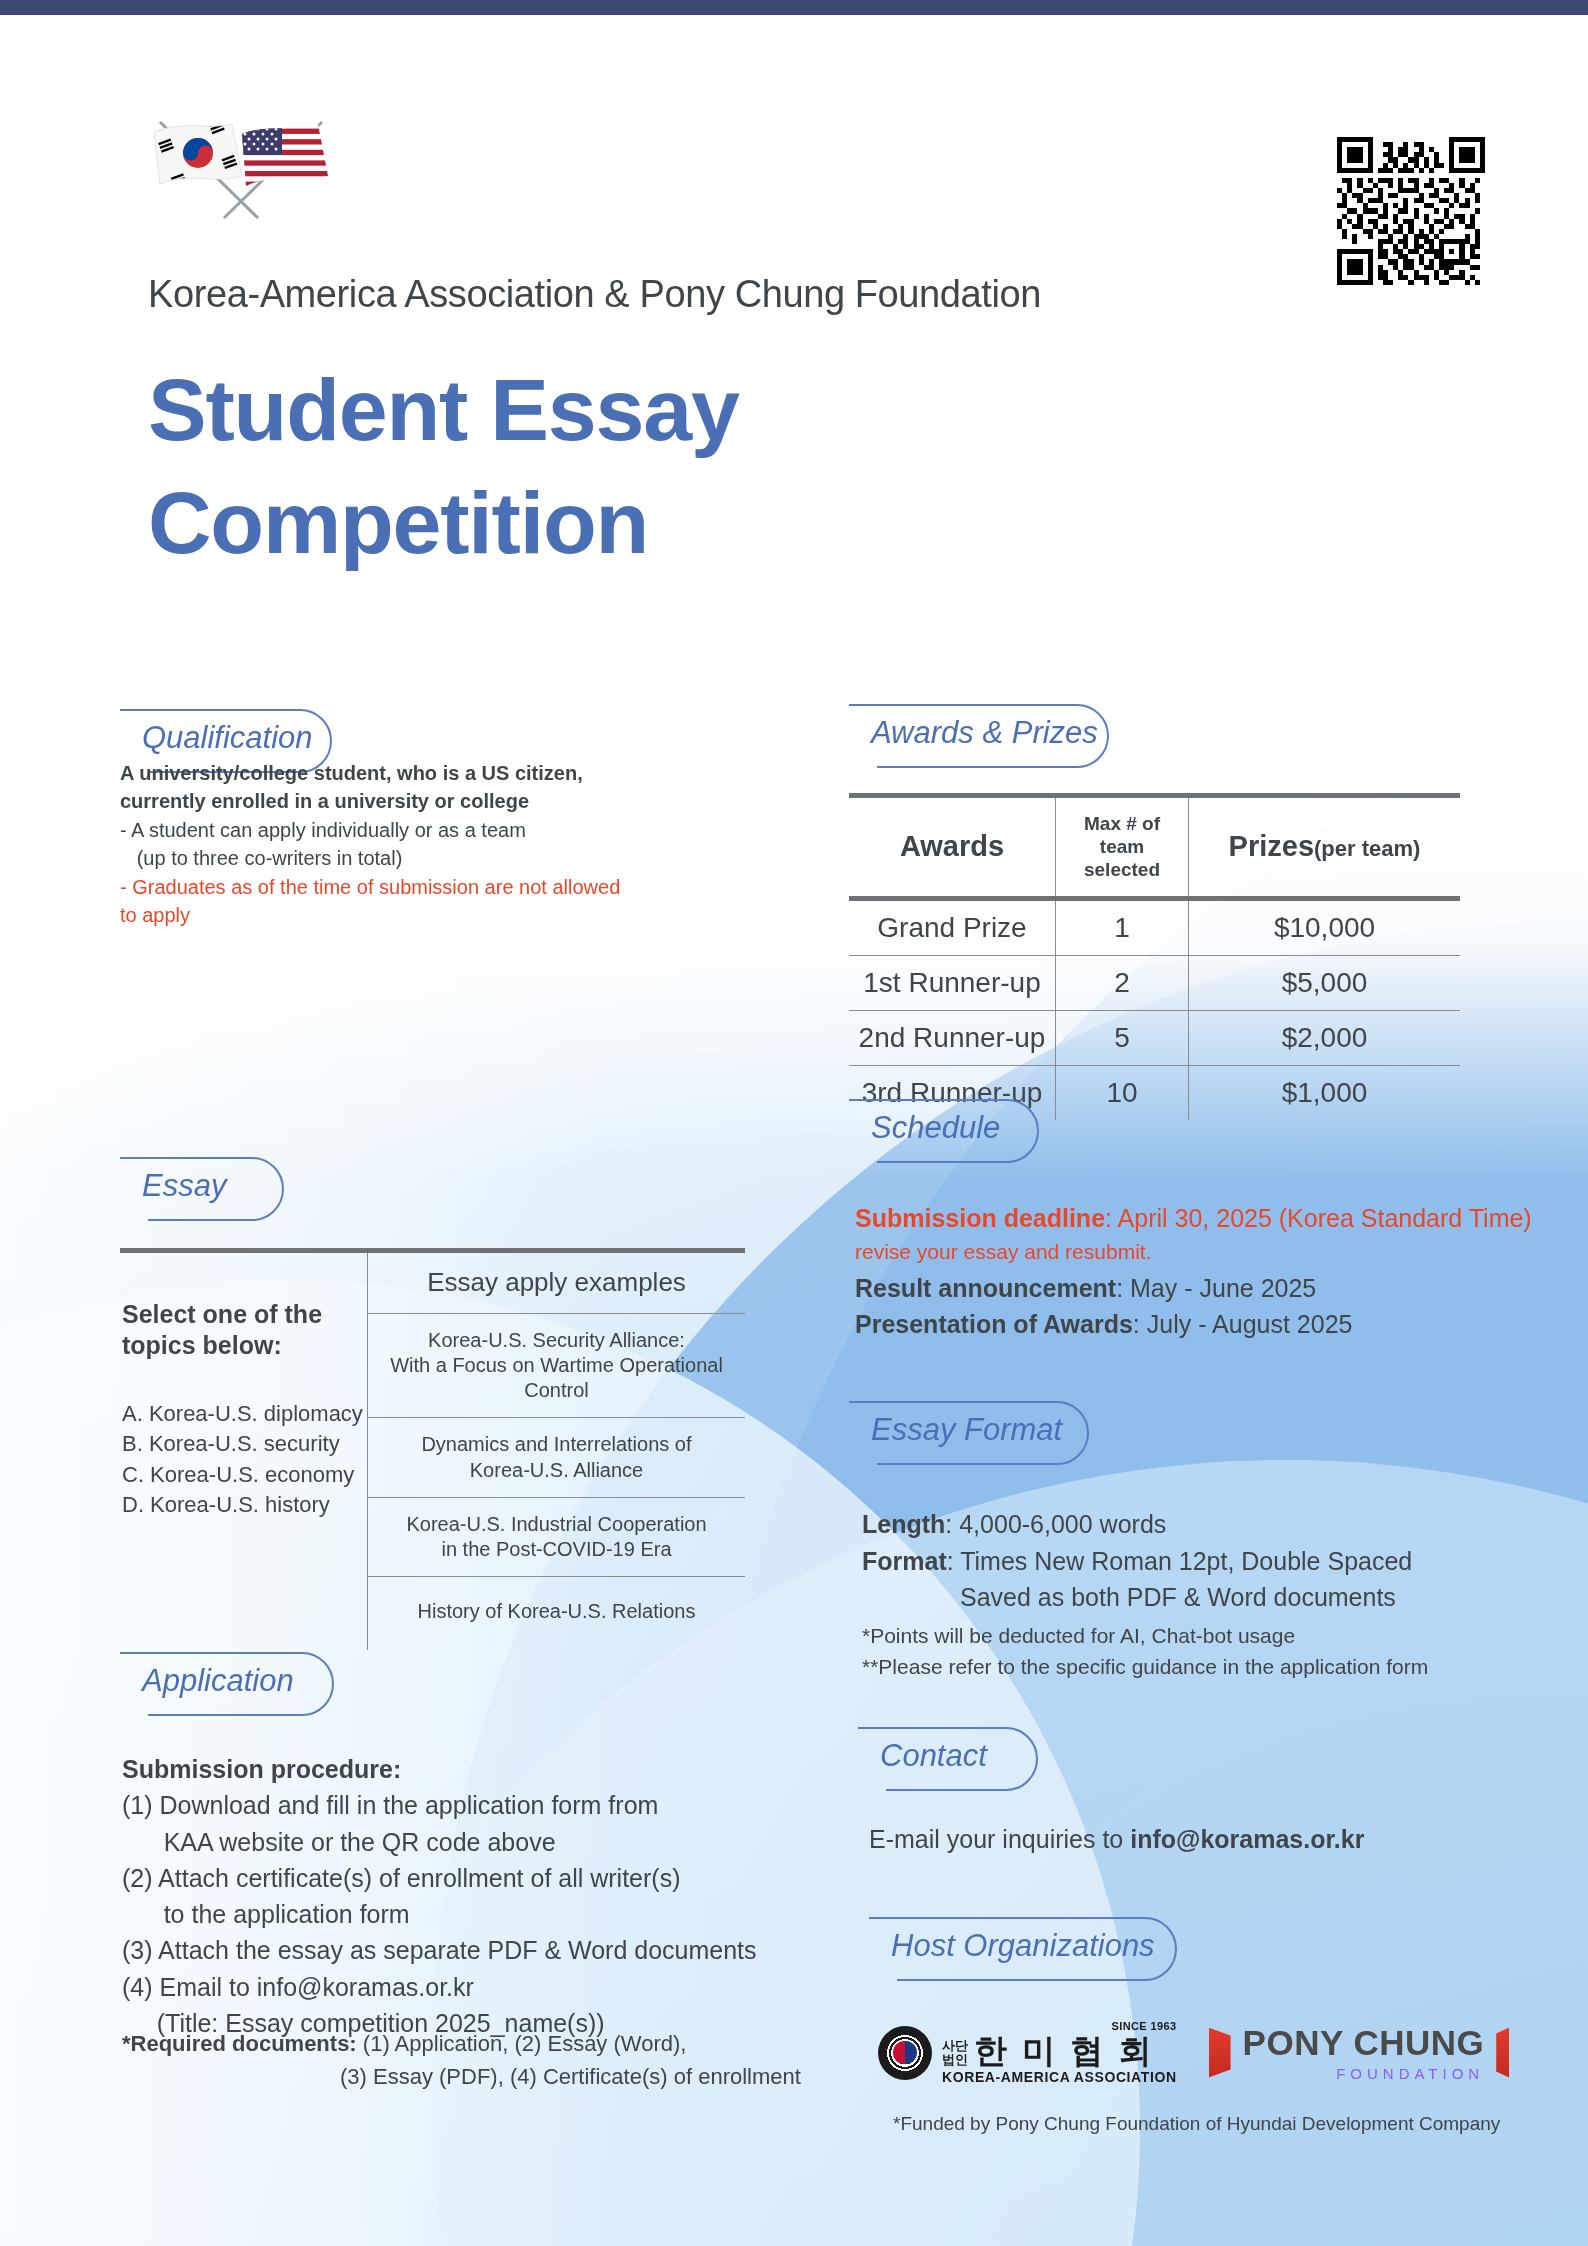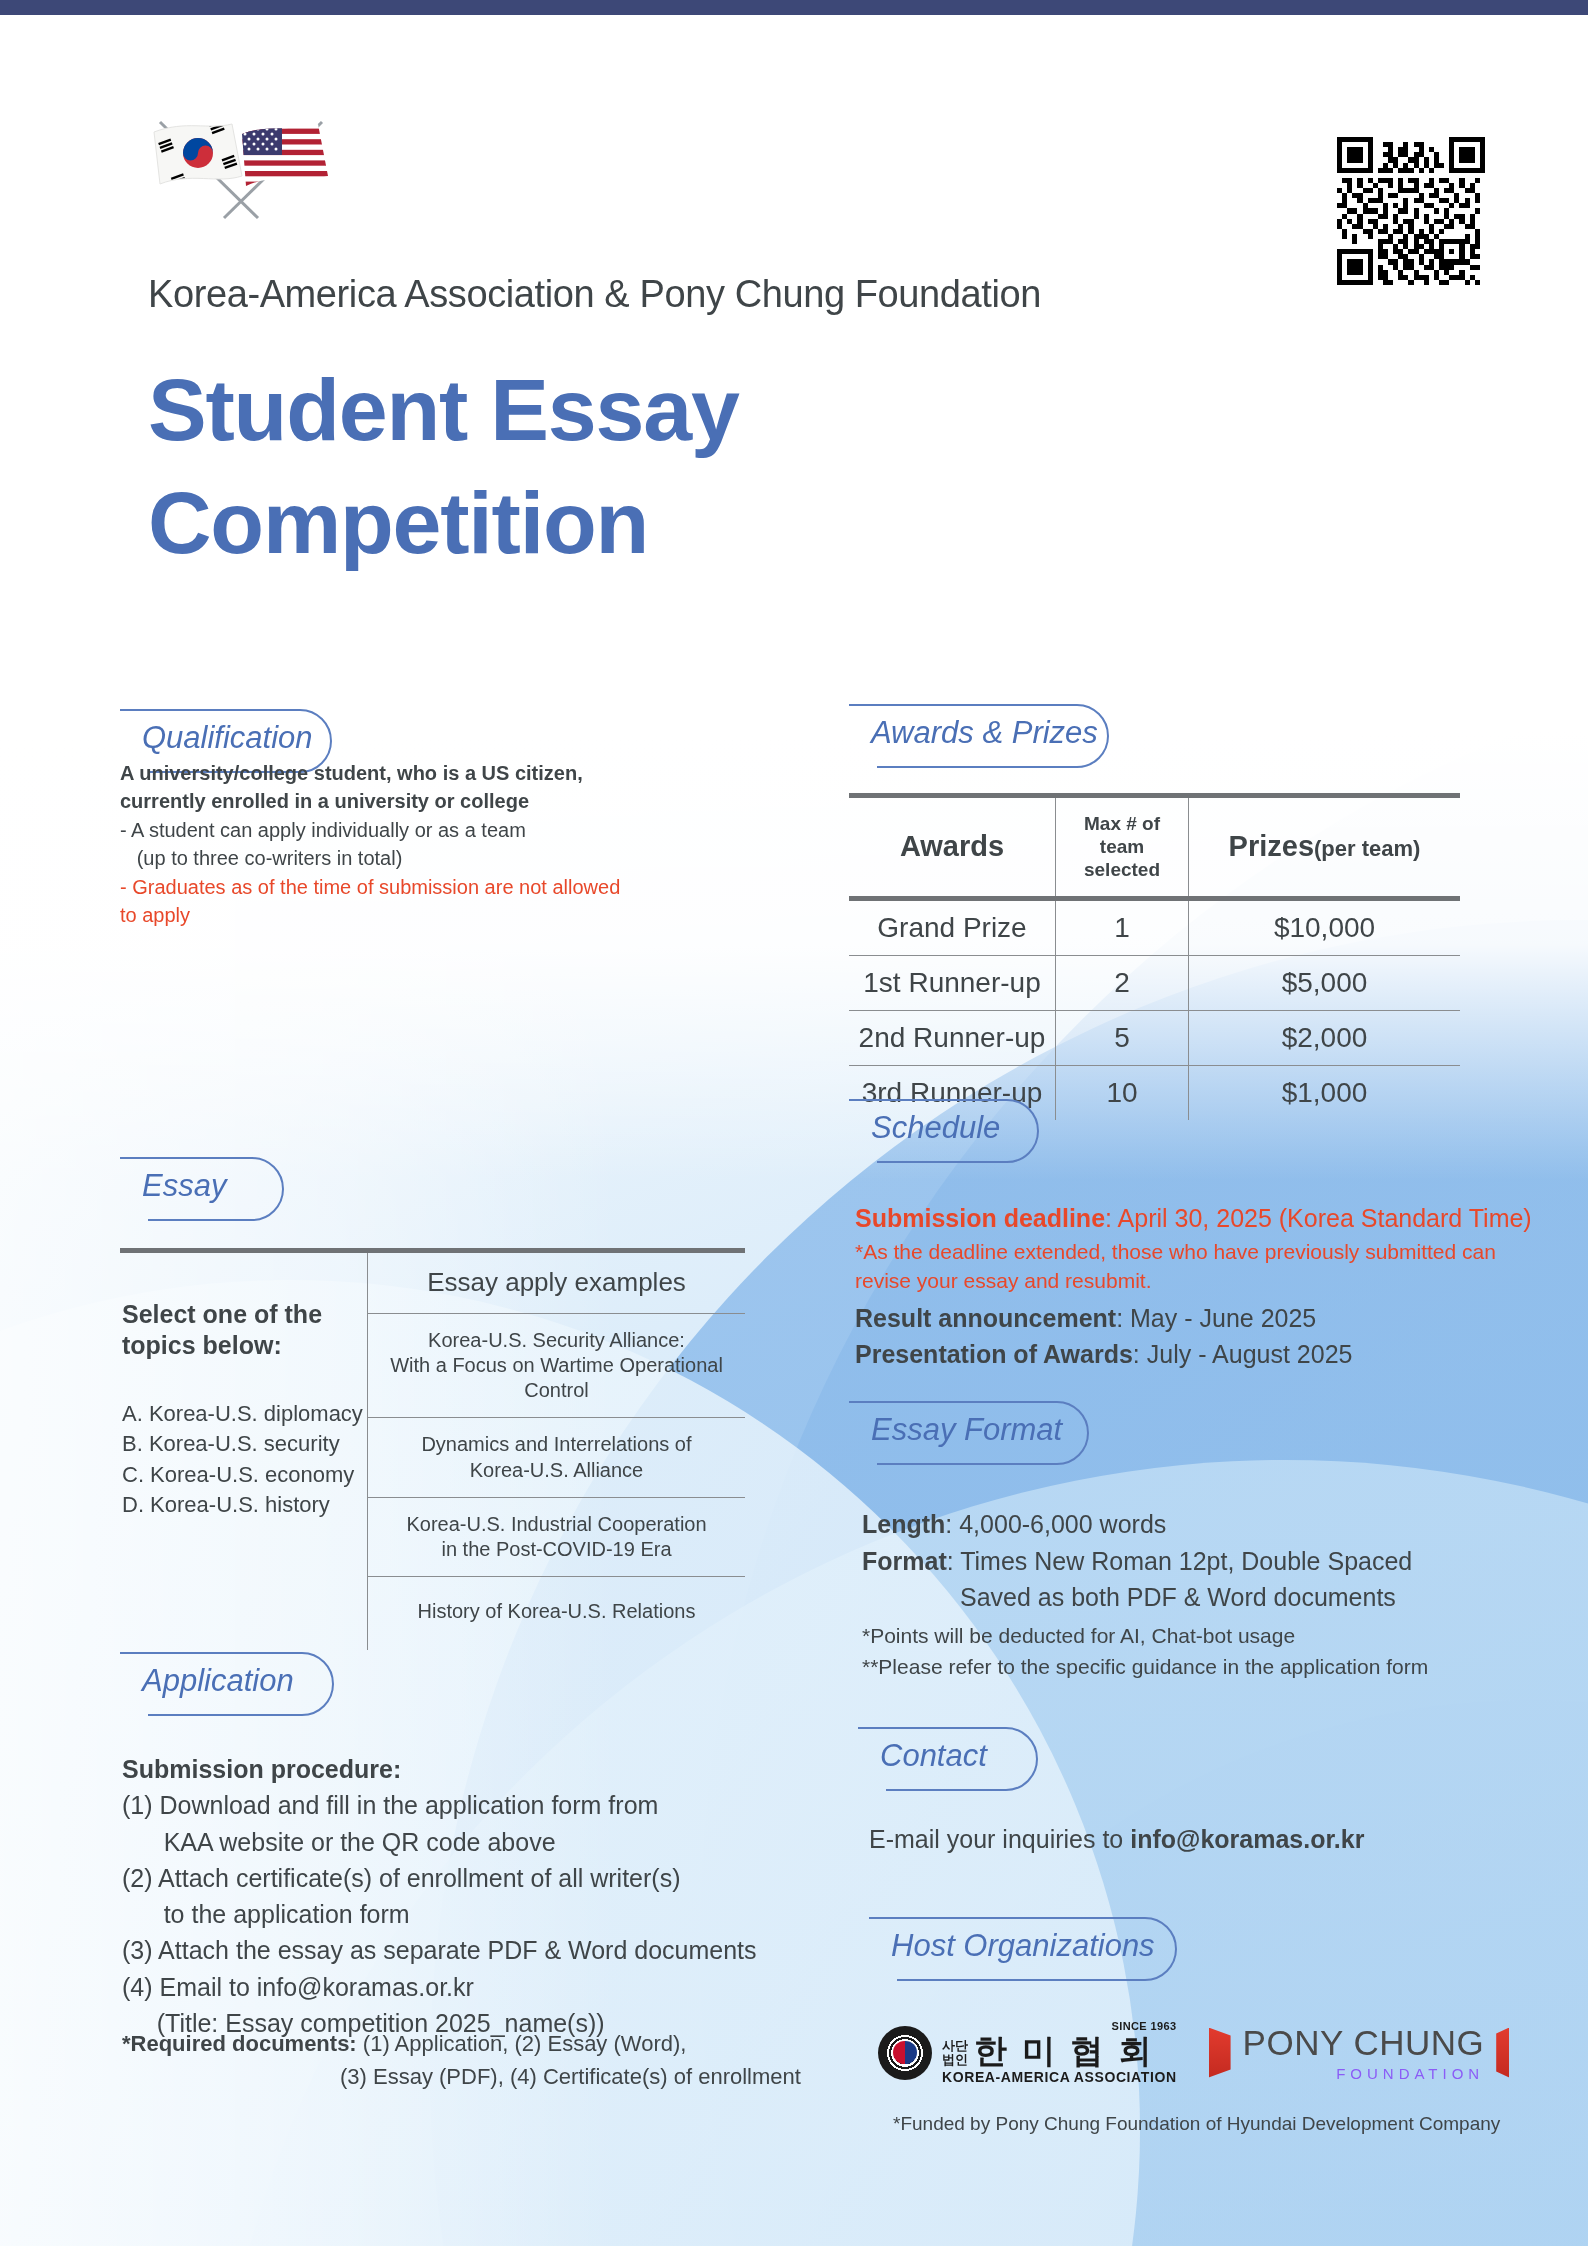--- a/index.html
+++ b/index.html
@@ -692,7 +692,6 @@
       <div class="ln red" style="font-size:25px; line-height:1.42;">
         <span class="b">Submission deadline</span><span>: April 30, 2025 (Korea Standard Time)</span>
       </div>
-      <div class="ln red" style="font-size:21px; line-height:1.42;">*As the deadline extended, those who have previously submitted can</div>
       <div class="ln red" style="font-size:21px; line-height:1.42;">revise your essay and resubmit.</div>
       <div class="ln" style="font-size:25px; line-height:1.44; padding-top:4px;">
         <span class="b">Result announcement</span><span>: May - June 2025</span>

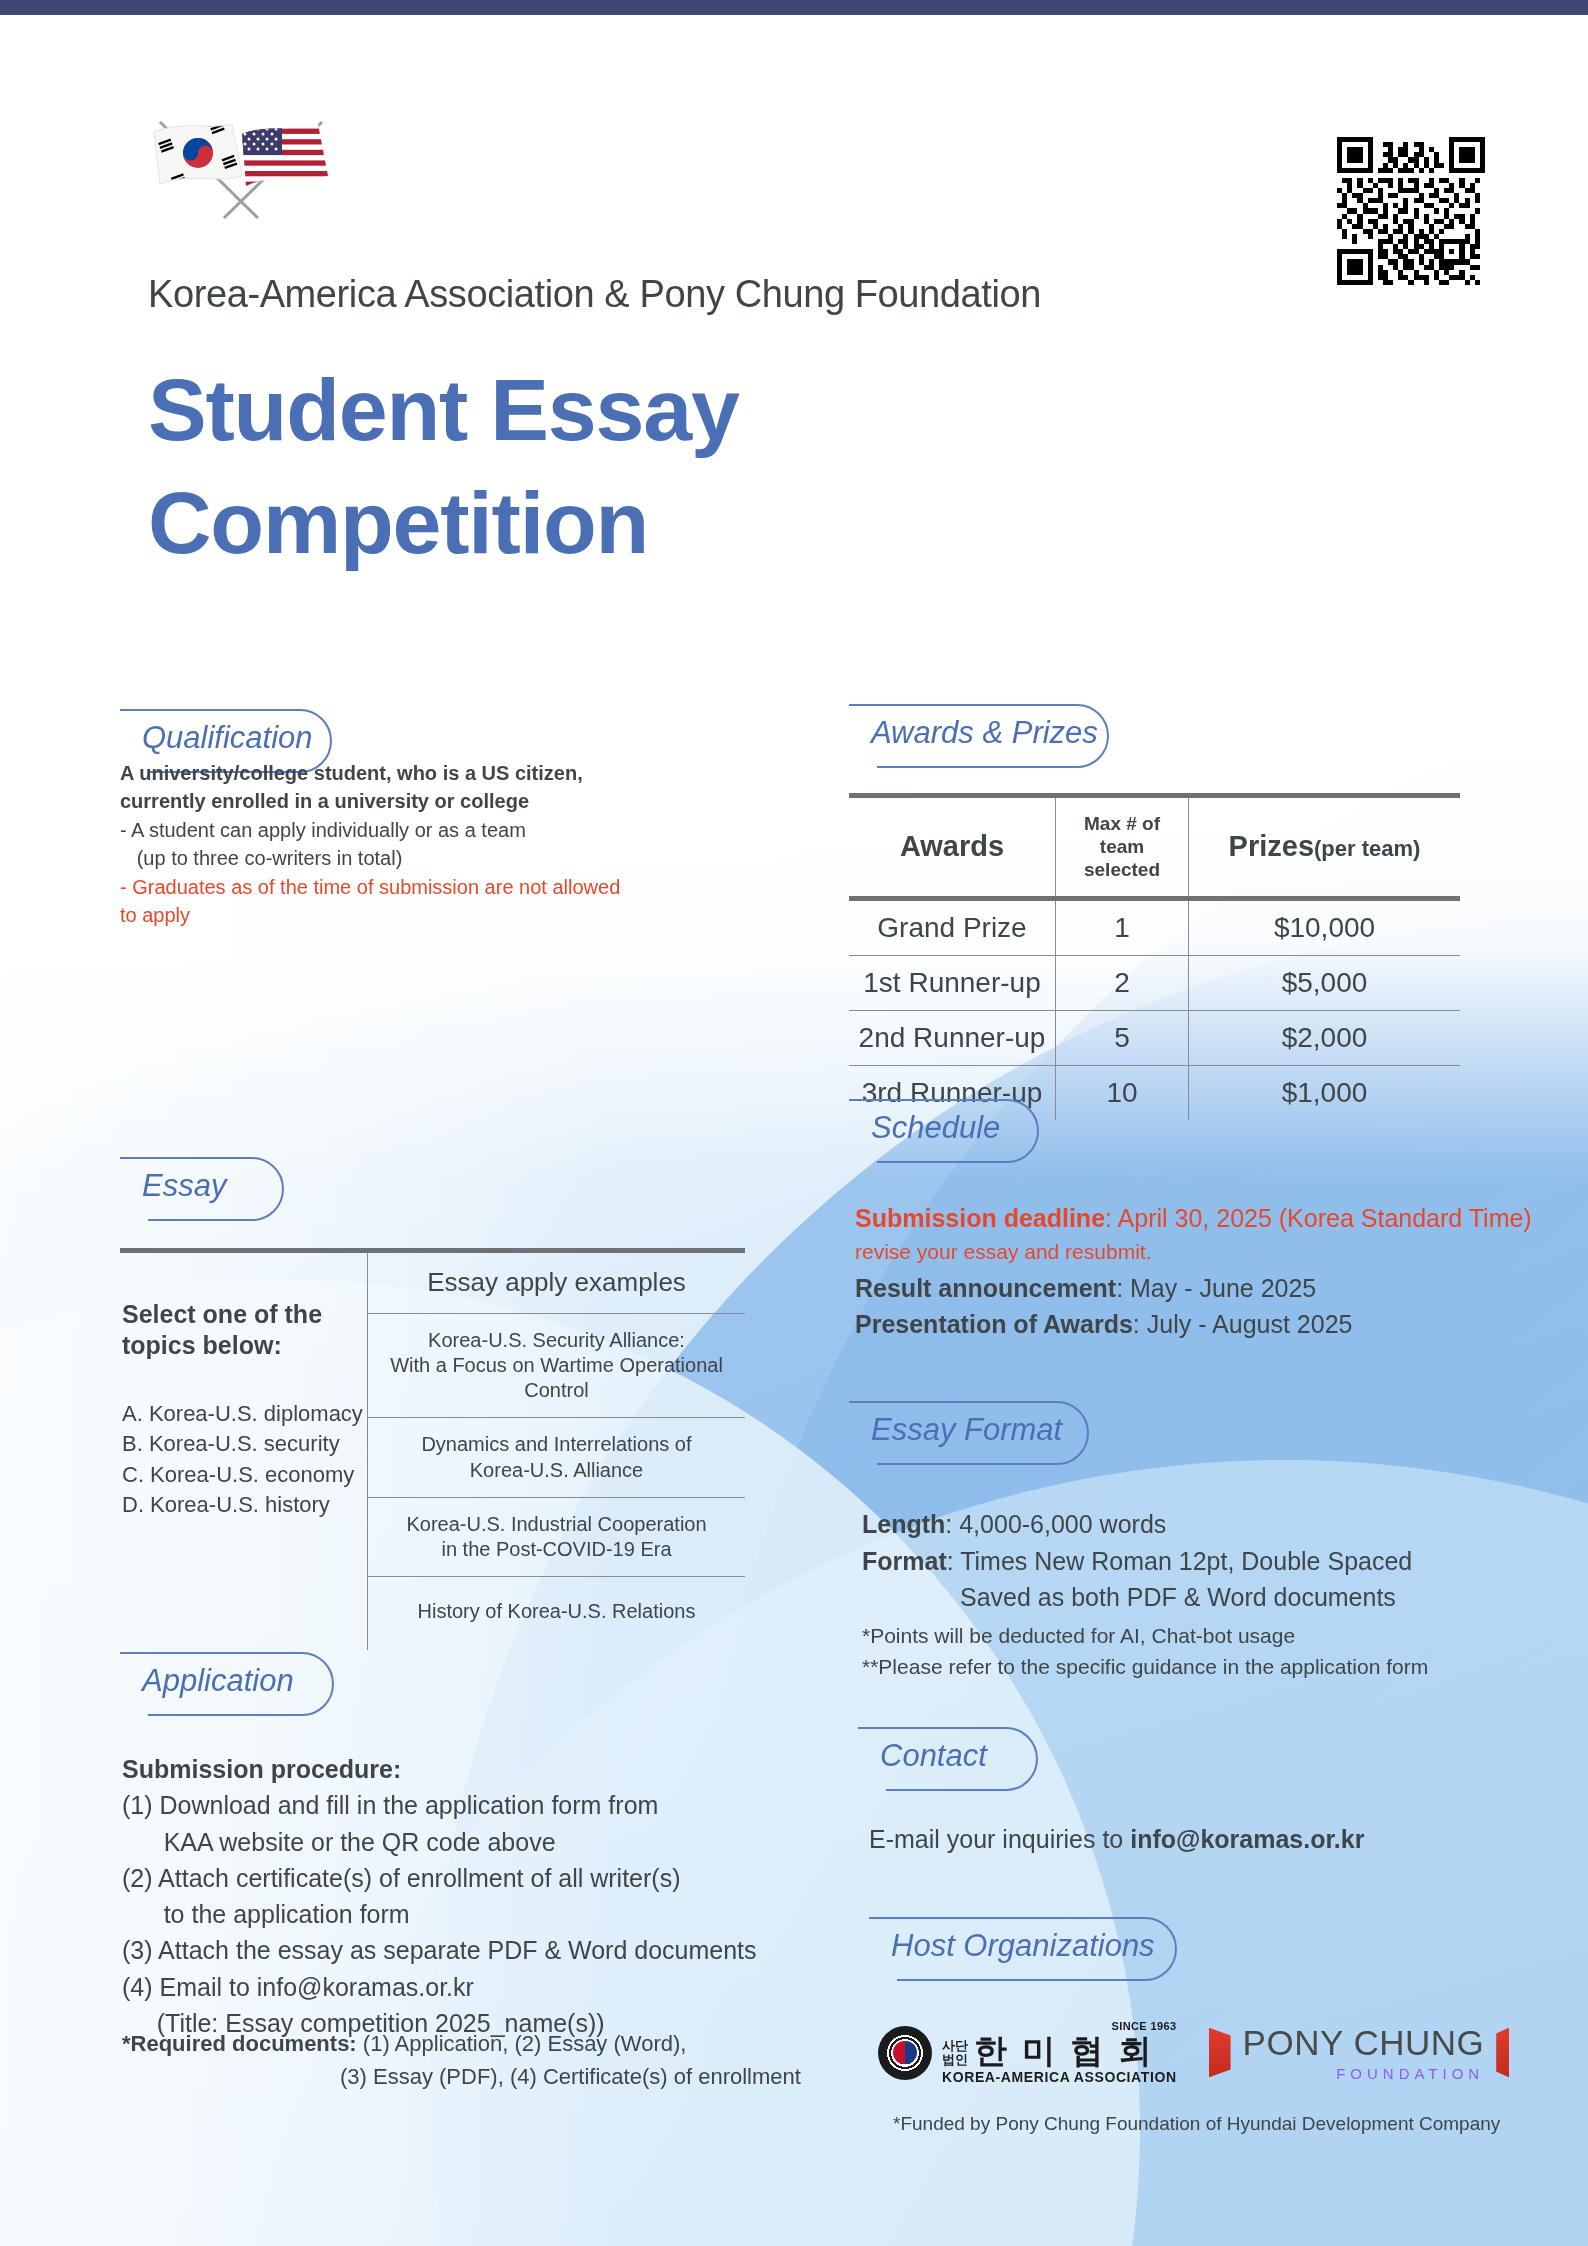--- a/index.html
+++ b/index.html
@@ -303,7 +303,7 @@
     flex: none;
   }
   .pony-text { line-height: 1; }
-  .pony-name { font-size: 35px; font-weight: normal; color: #4a4a4a; letter-spacing: .5px; }
+  .pony-name { font-size: 35px; font-weight: bold; color: #4a4a4a; letter-spacing: .5px; }
   .pony-sub { font-size: 15px; color: #8b5cf6; letter-spacing: 5px; text-align: right; margin-top: 6px; }
   .pony-bar {
     width: 13px; height: 50px;

